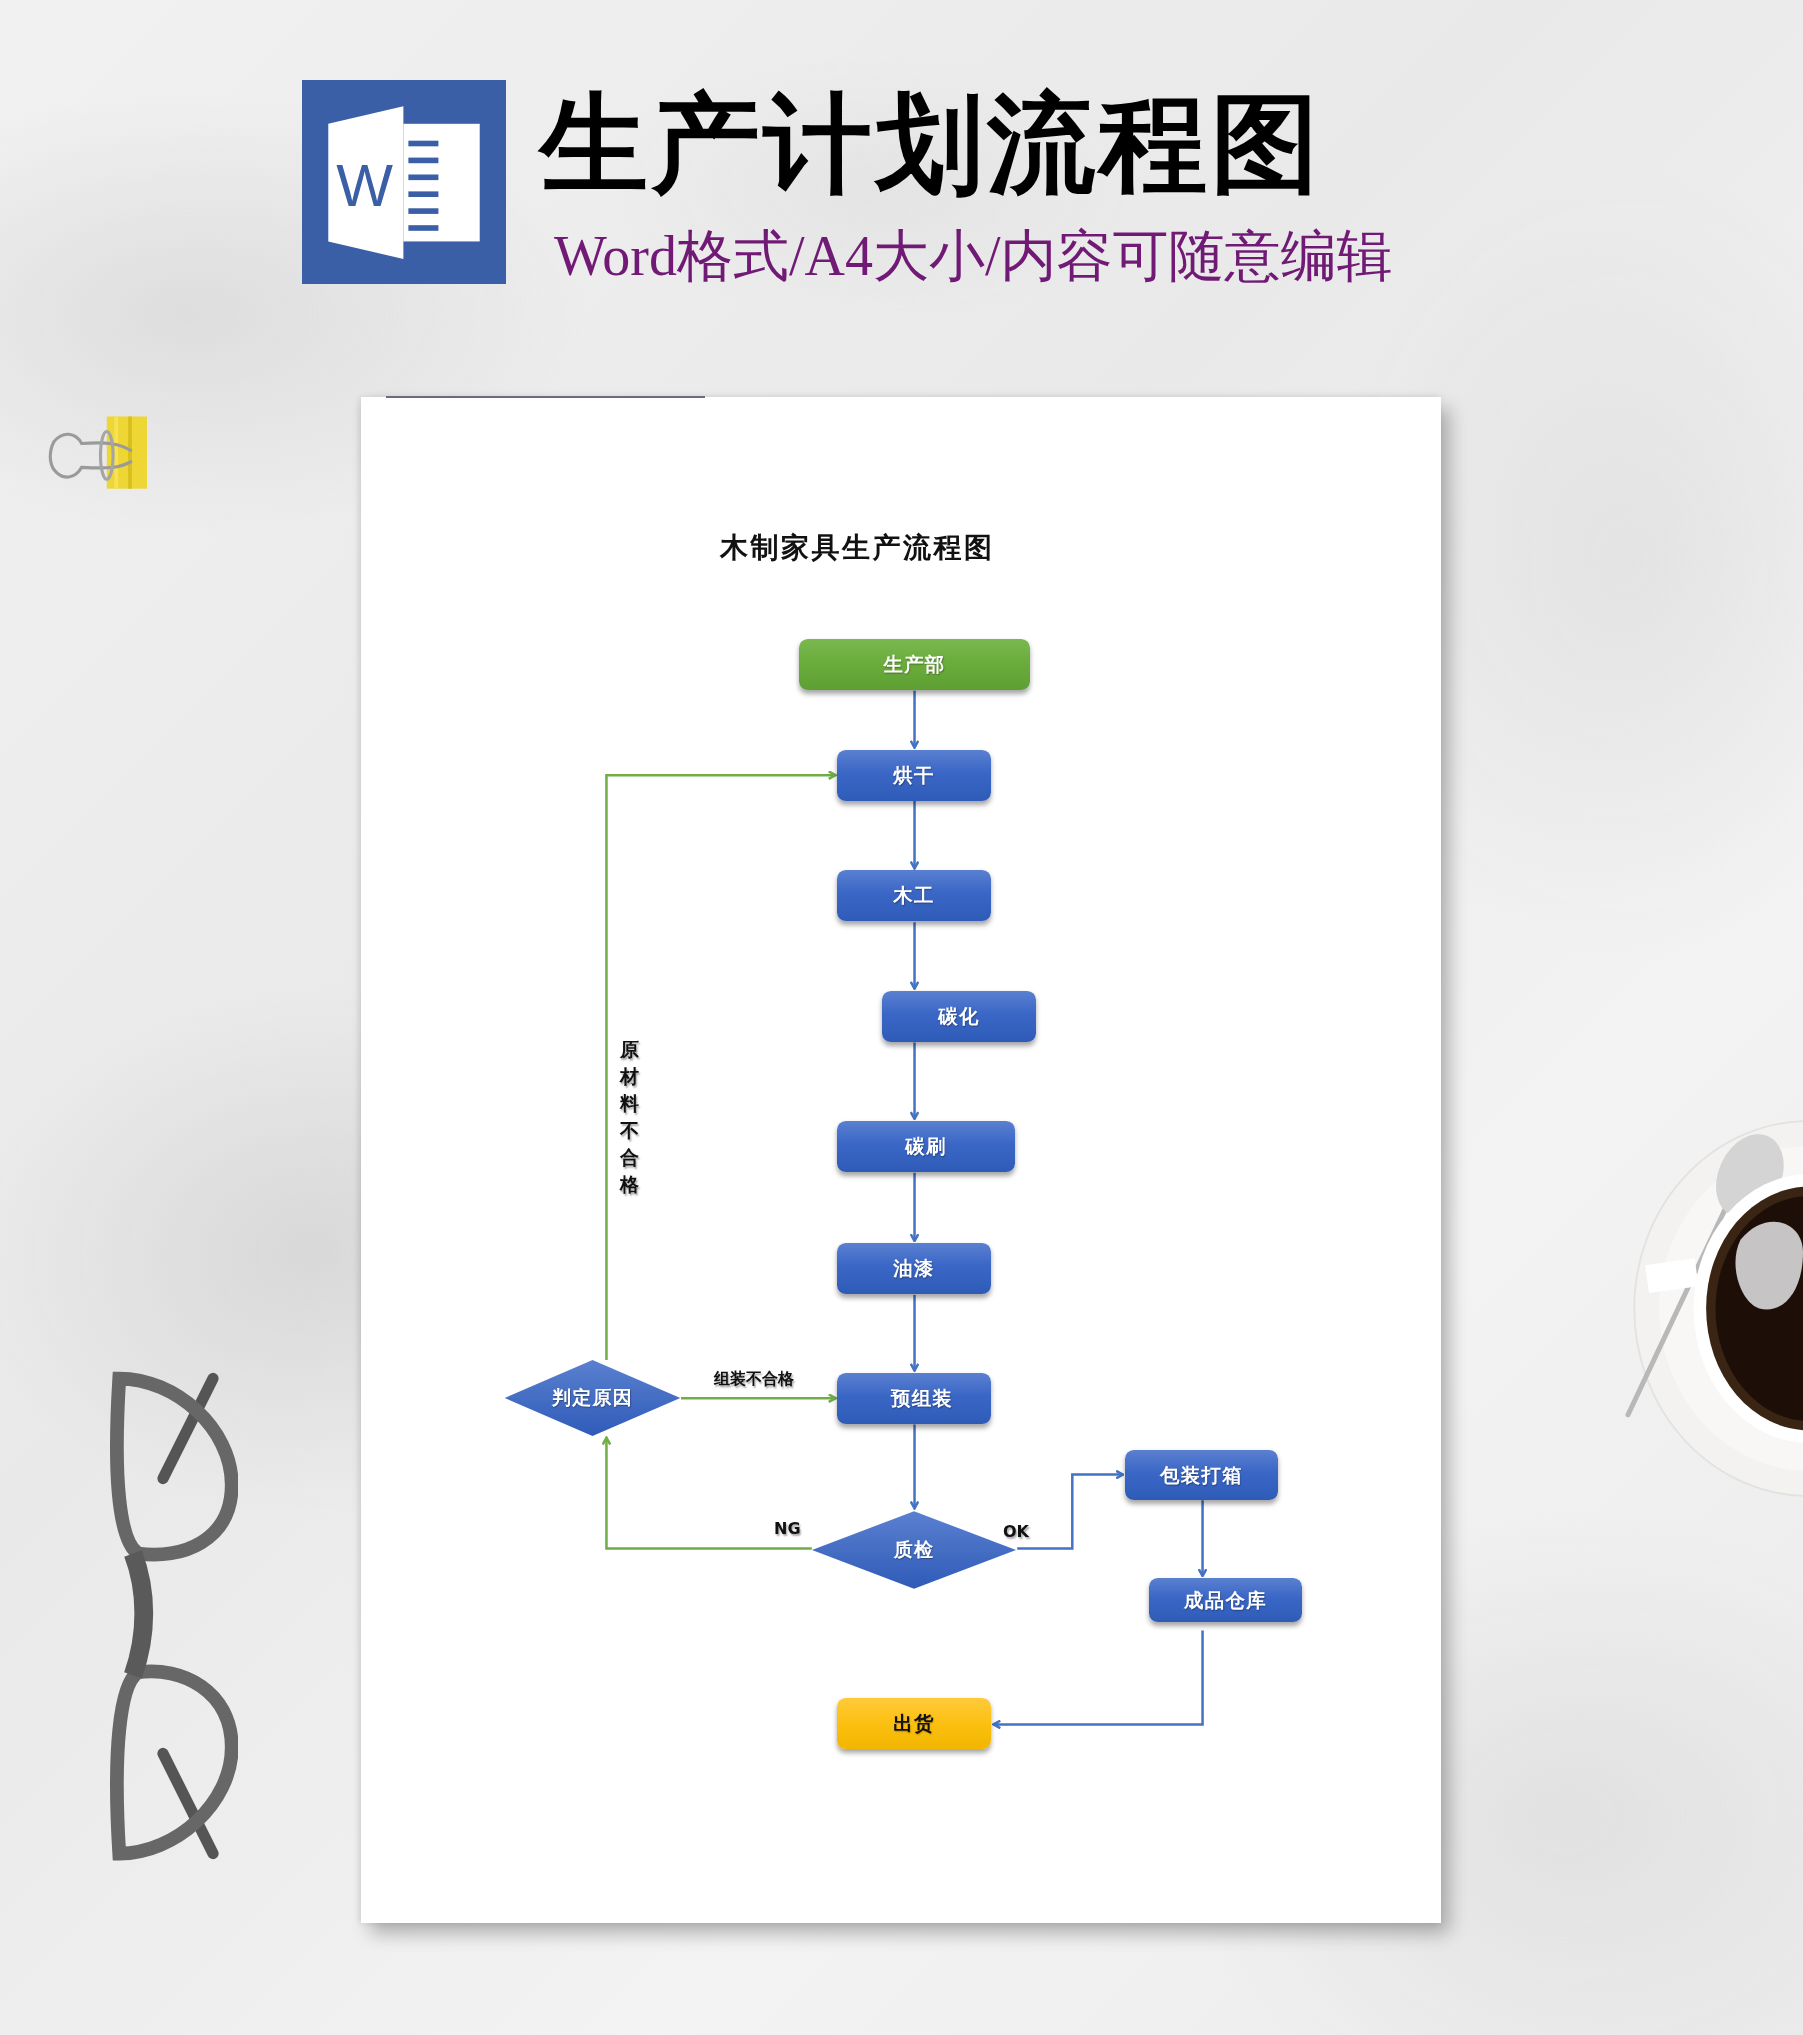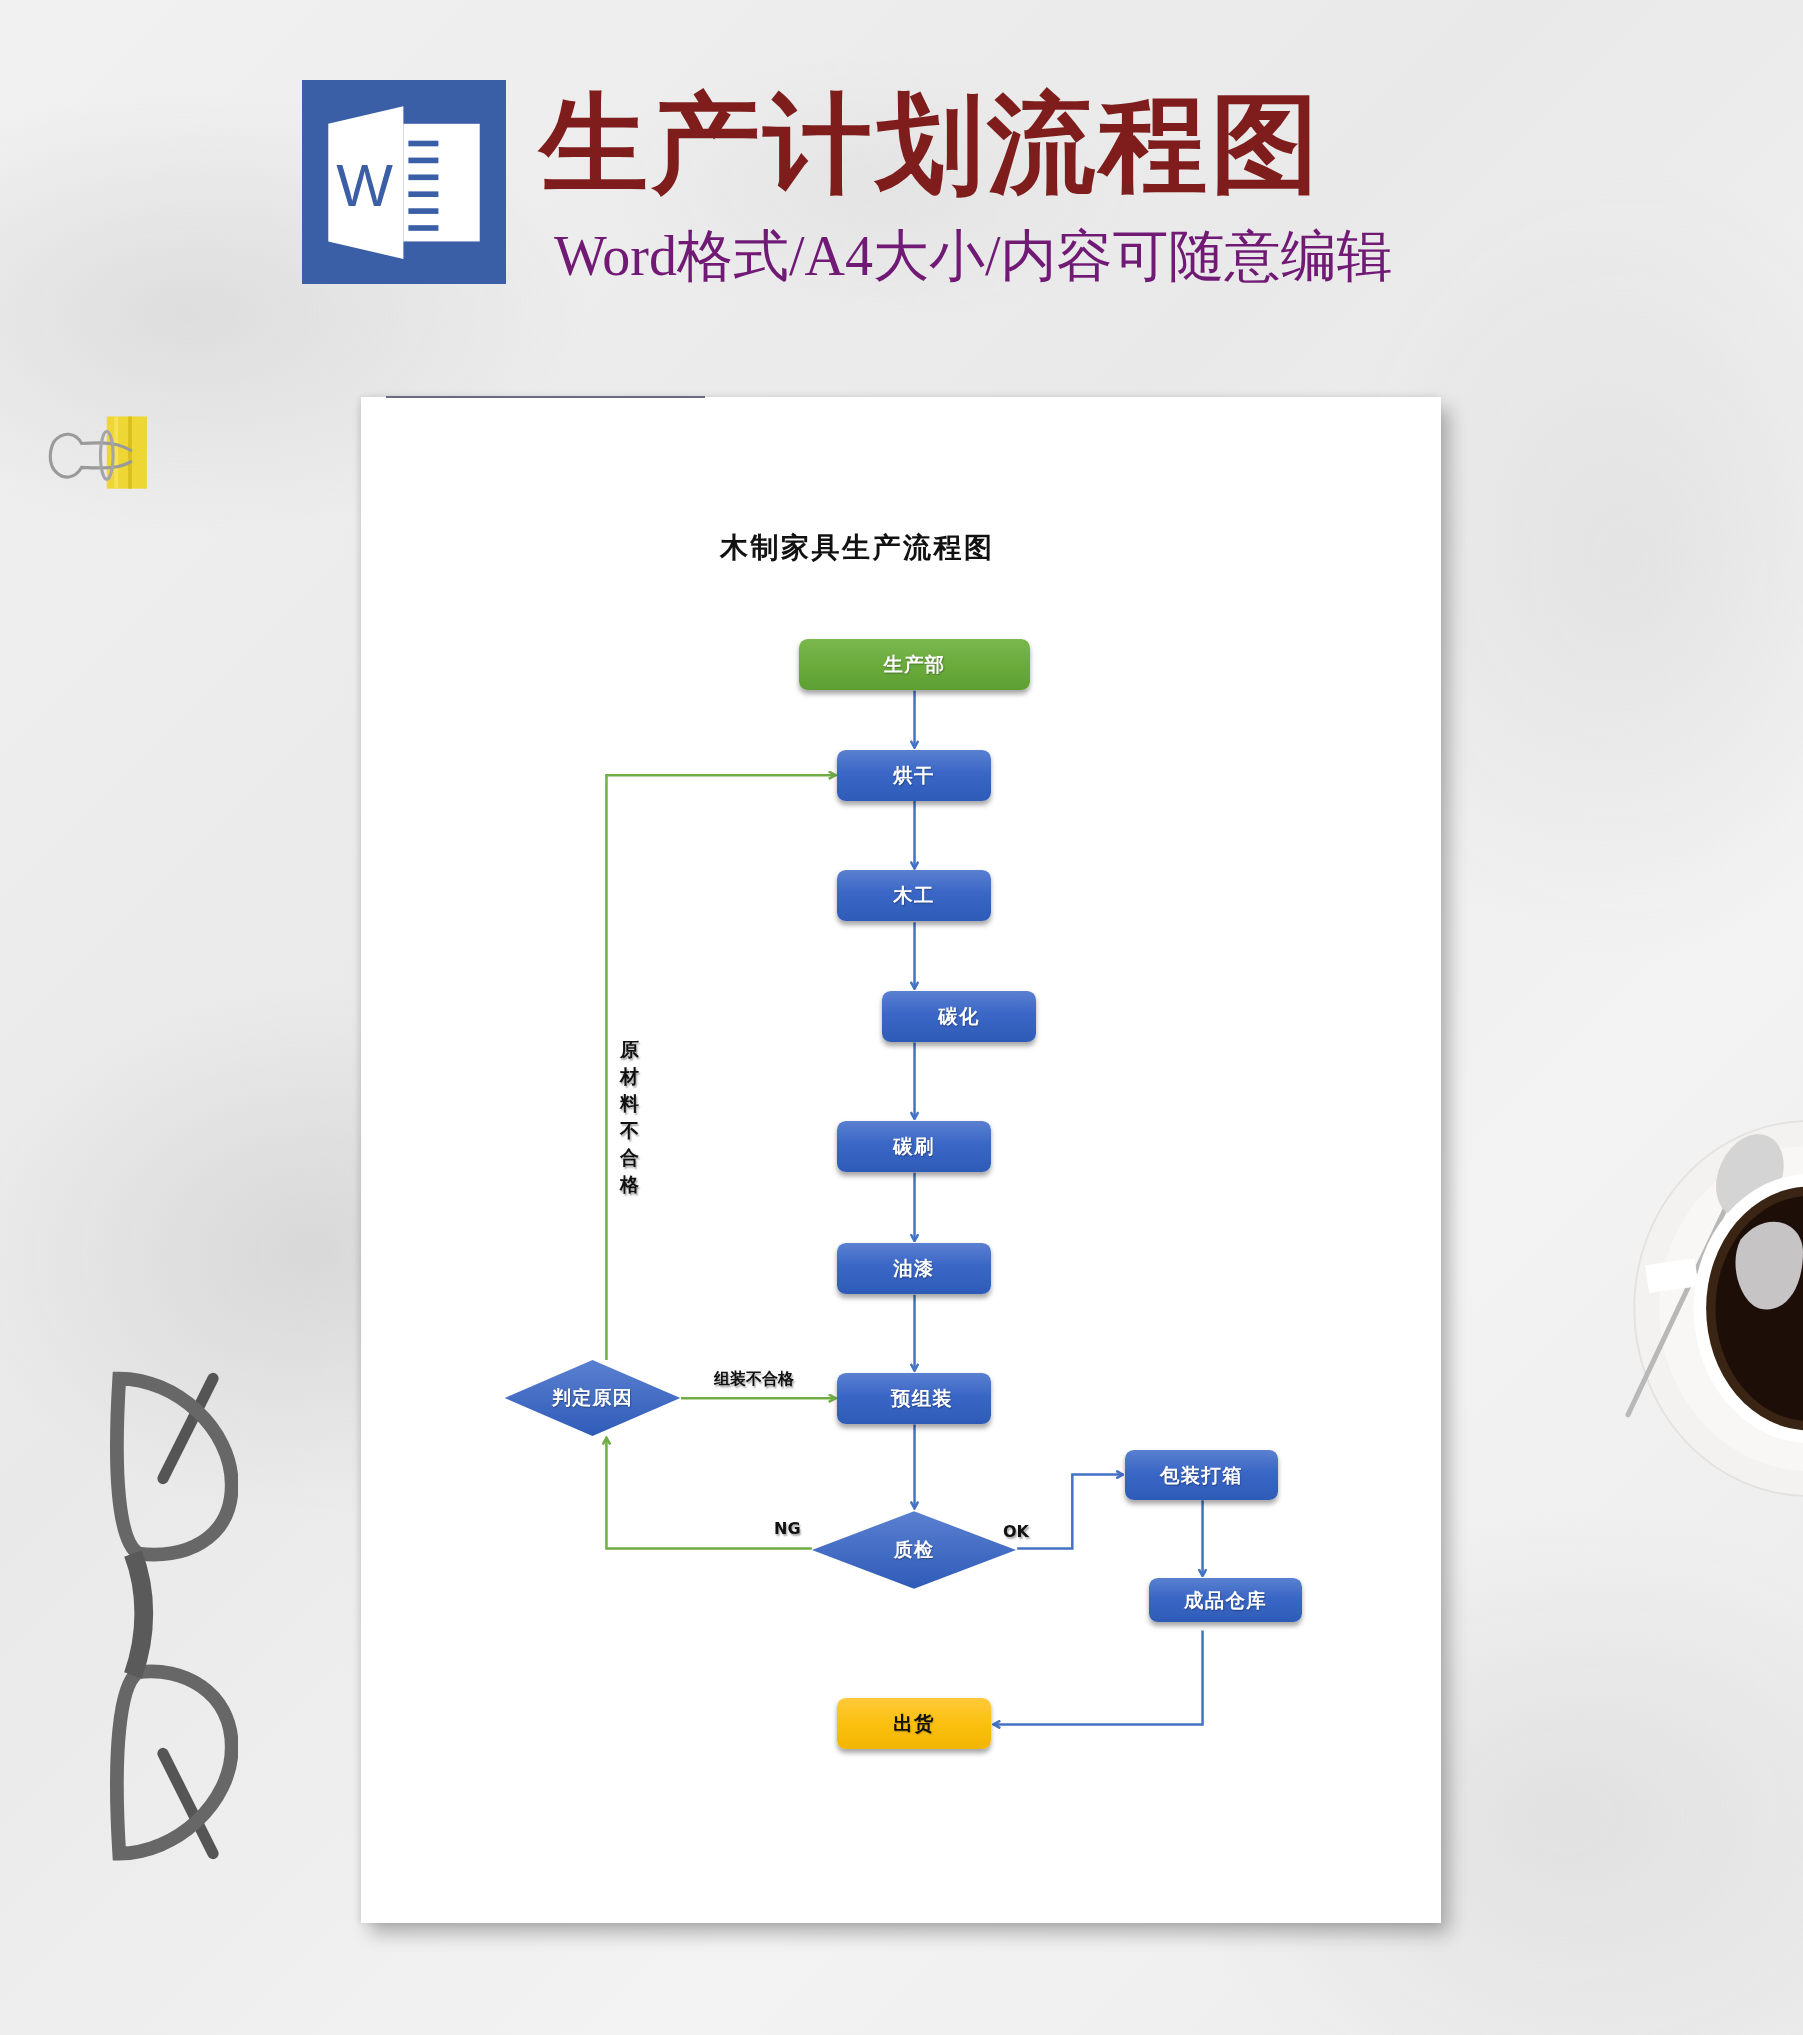--- a/index.html
+++ b/index.html
@@ -22,7 +22,7 @@
   .word-logo svg { width: 100%; height: 100%; display: block; }
   .main-title {
     position: absolute; left: 540px; top: 75px;
-    font-size: 108px; font-weight: bold; color: #7f1d1d; letter-spacing: 3.8px;
+    font-size: 108px; font-weight: bold; color: #000000; letter-spacing: 3.8px;
     line-height: 138px; white-space: nowrap;
     font-family: "DejaVu Sans", sans-serif;
   }

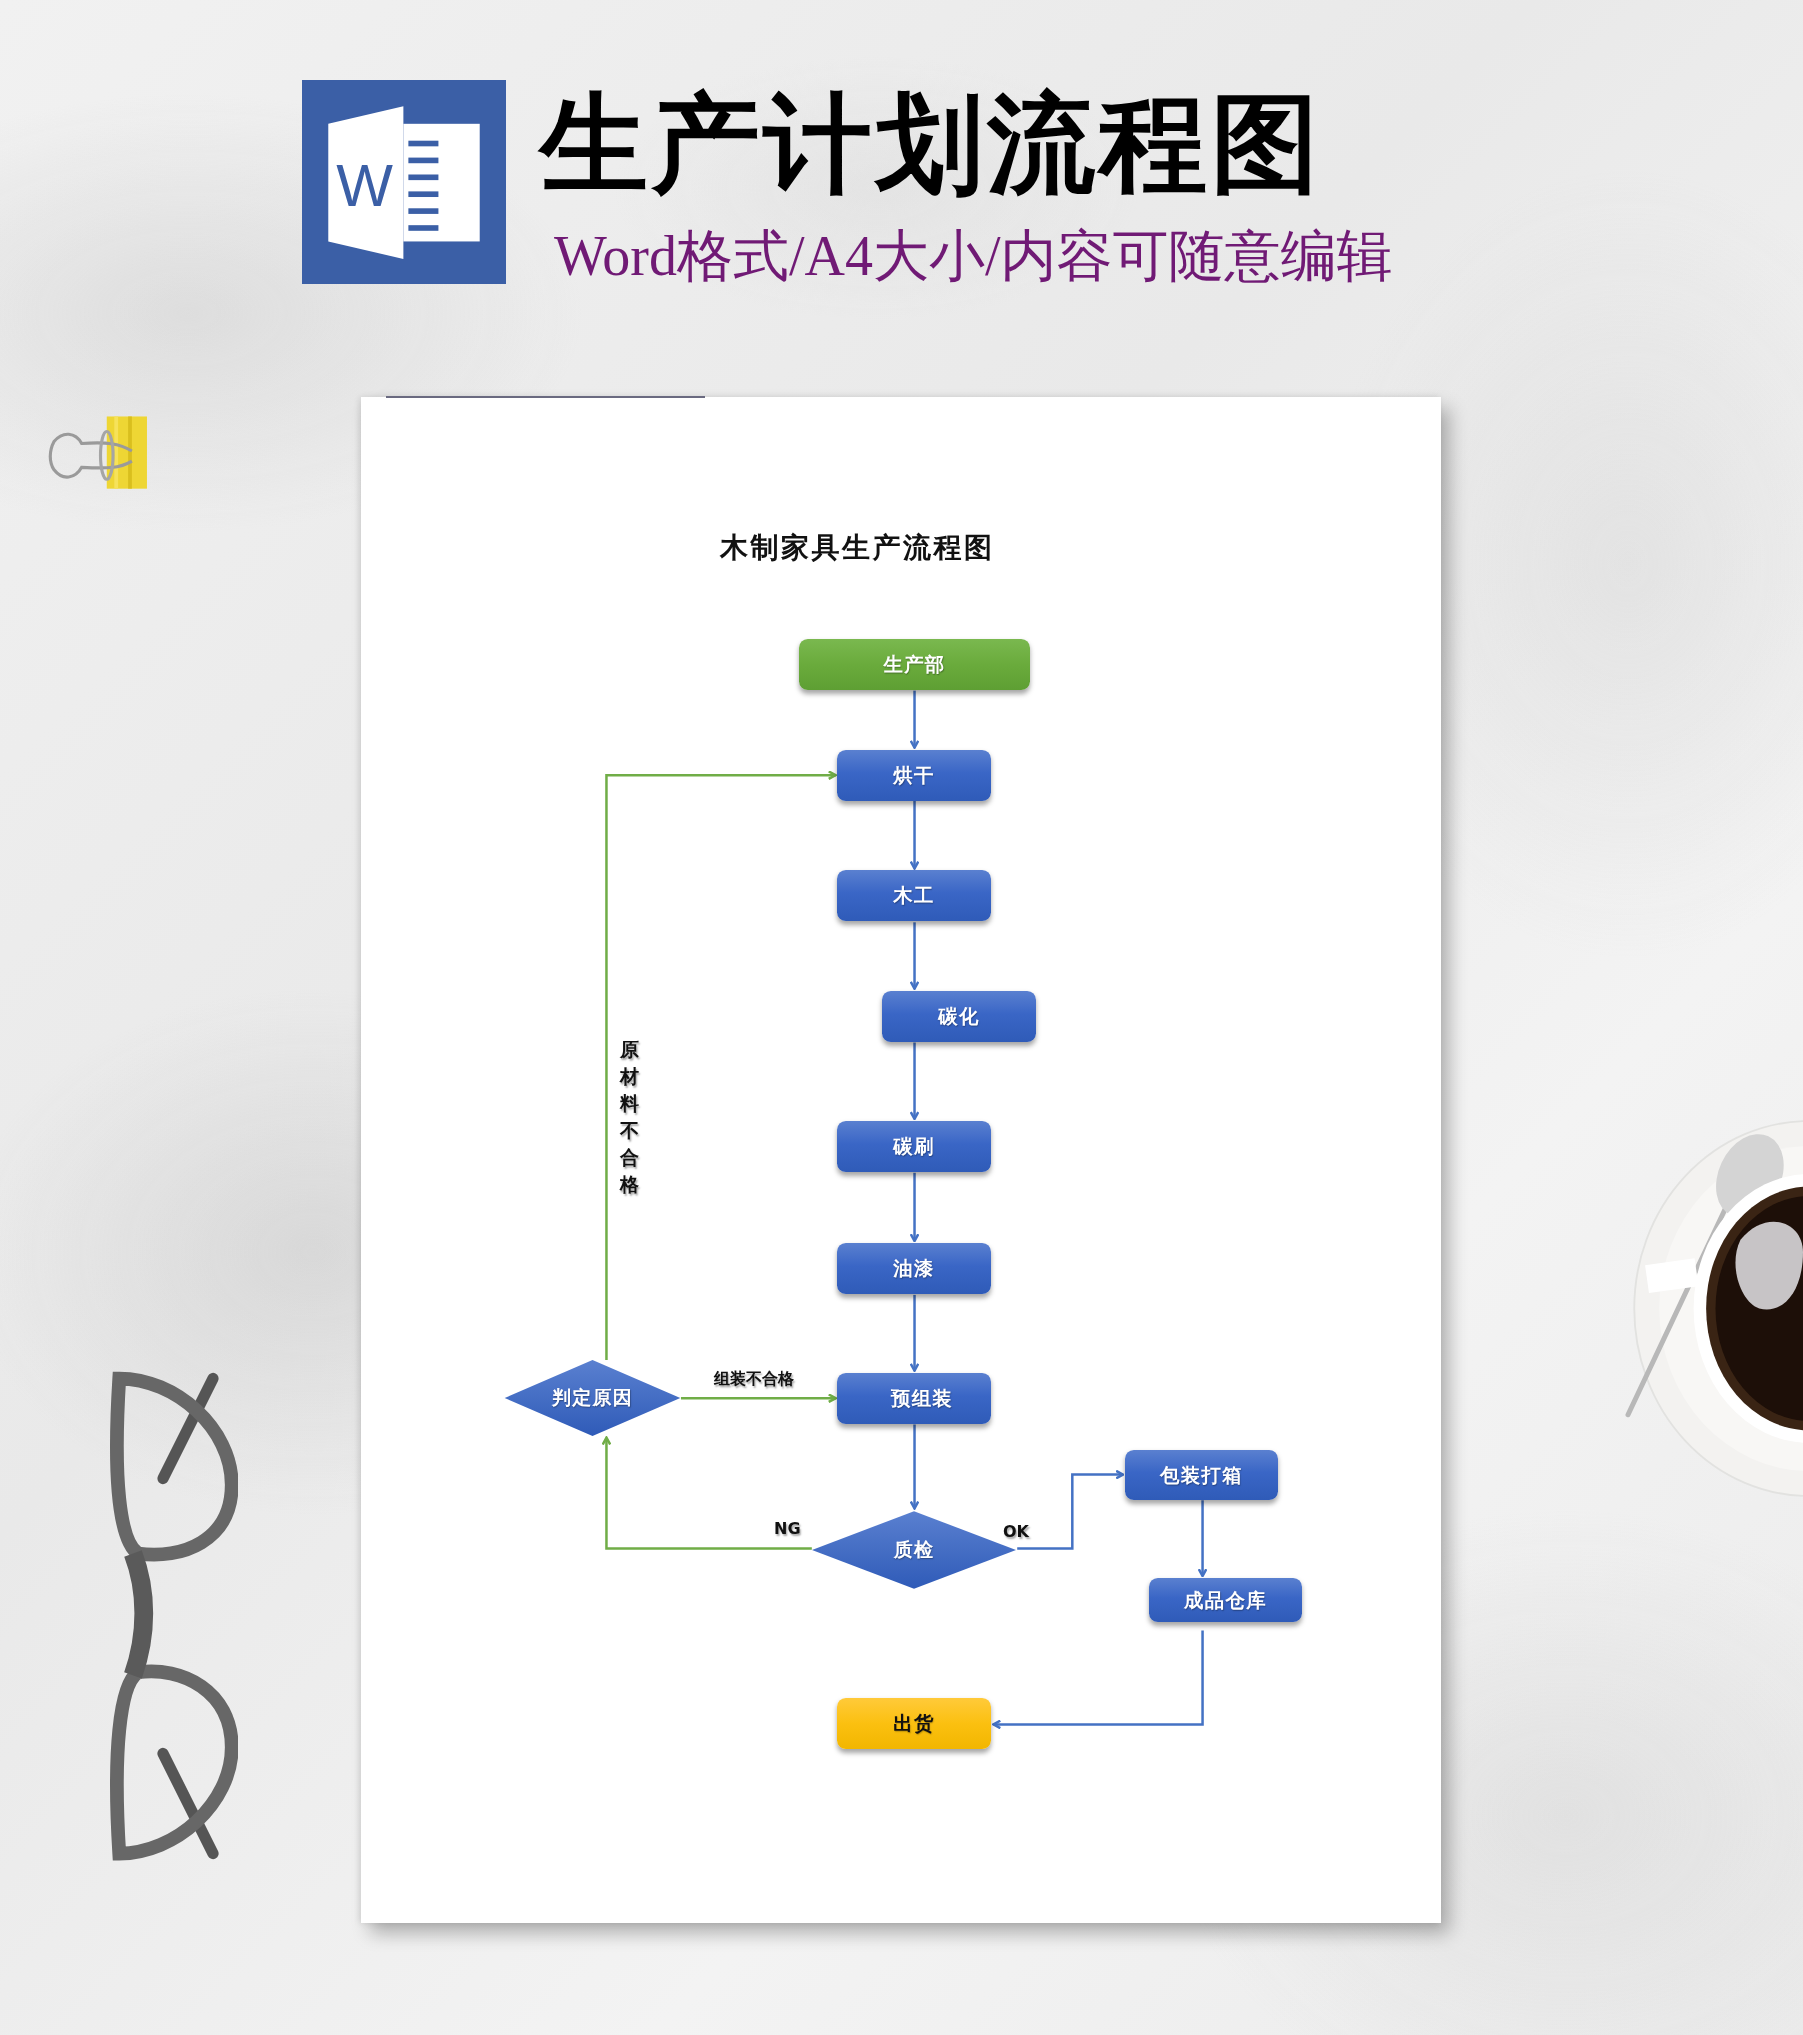--- a/index.html
+++ b/index.html
@@ -177,7 +177,7 @@
 <div class="node blue" style="left:882px;top:991px;width:154px;height:51px;">
   <span>碳化</span>
 </div>
-<div class="node blue" style="left:837px;top:1121px;width:154px;height:51px;">
+<div class="node blue" style="left:837px;top:1121px;width:178px;height:51px;">
   <span>碳刷</span>
 </div>
 <div class="node blue" style="left:837px;top:1243px;width:154px;height:51px;">

